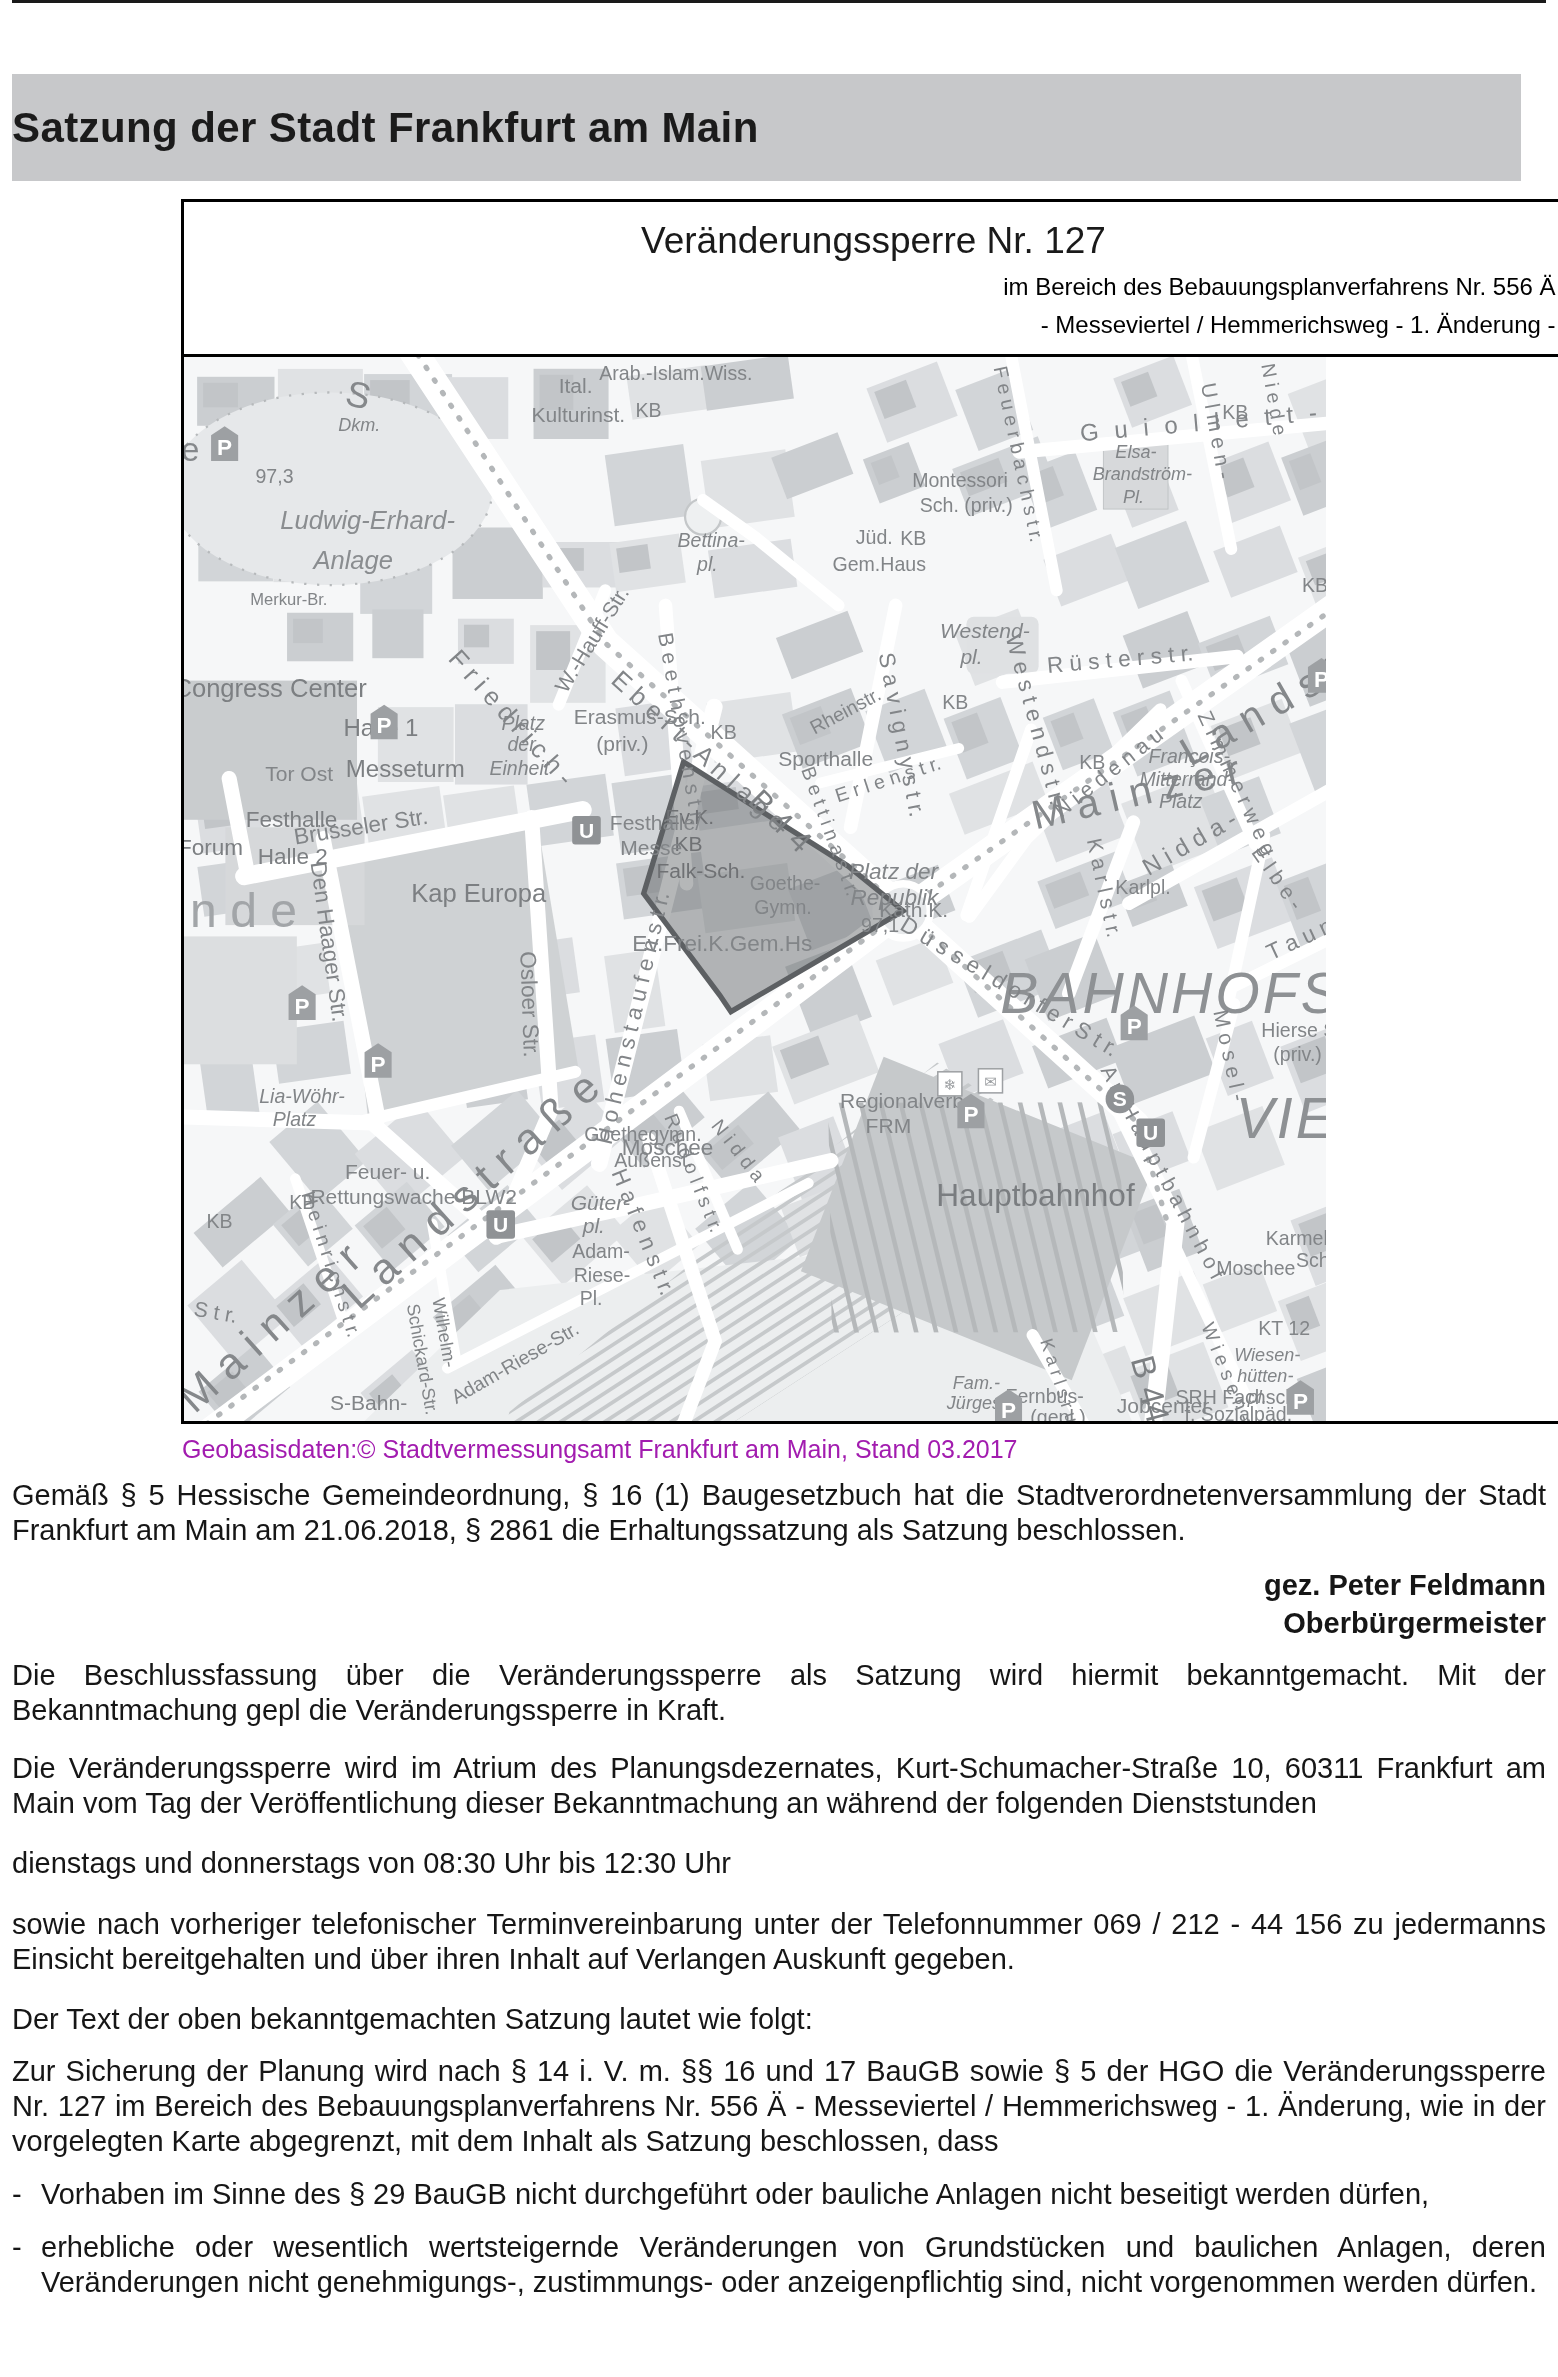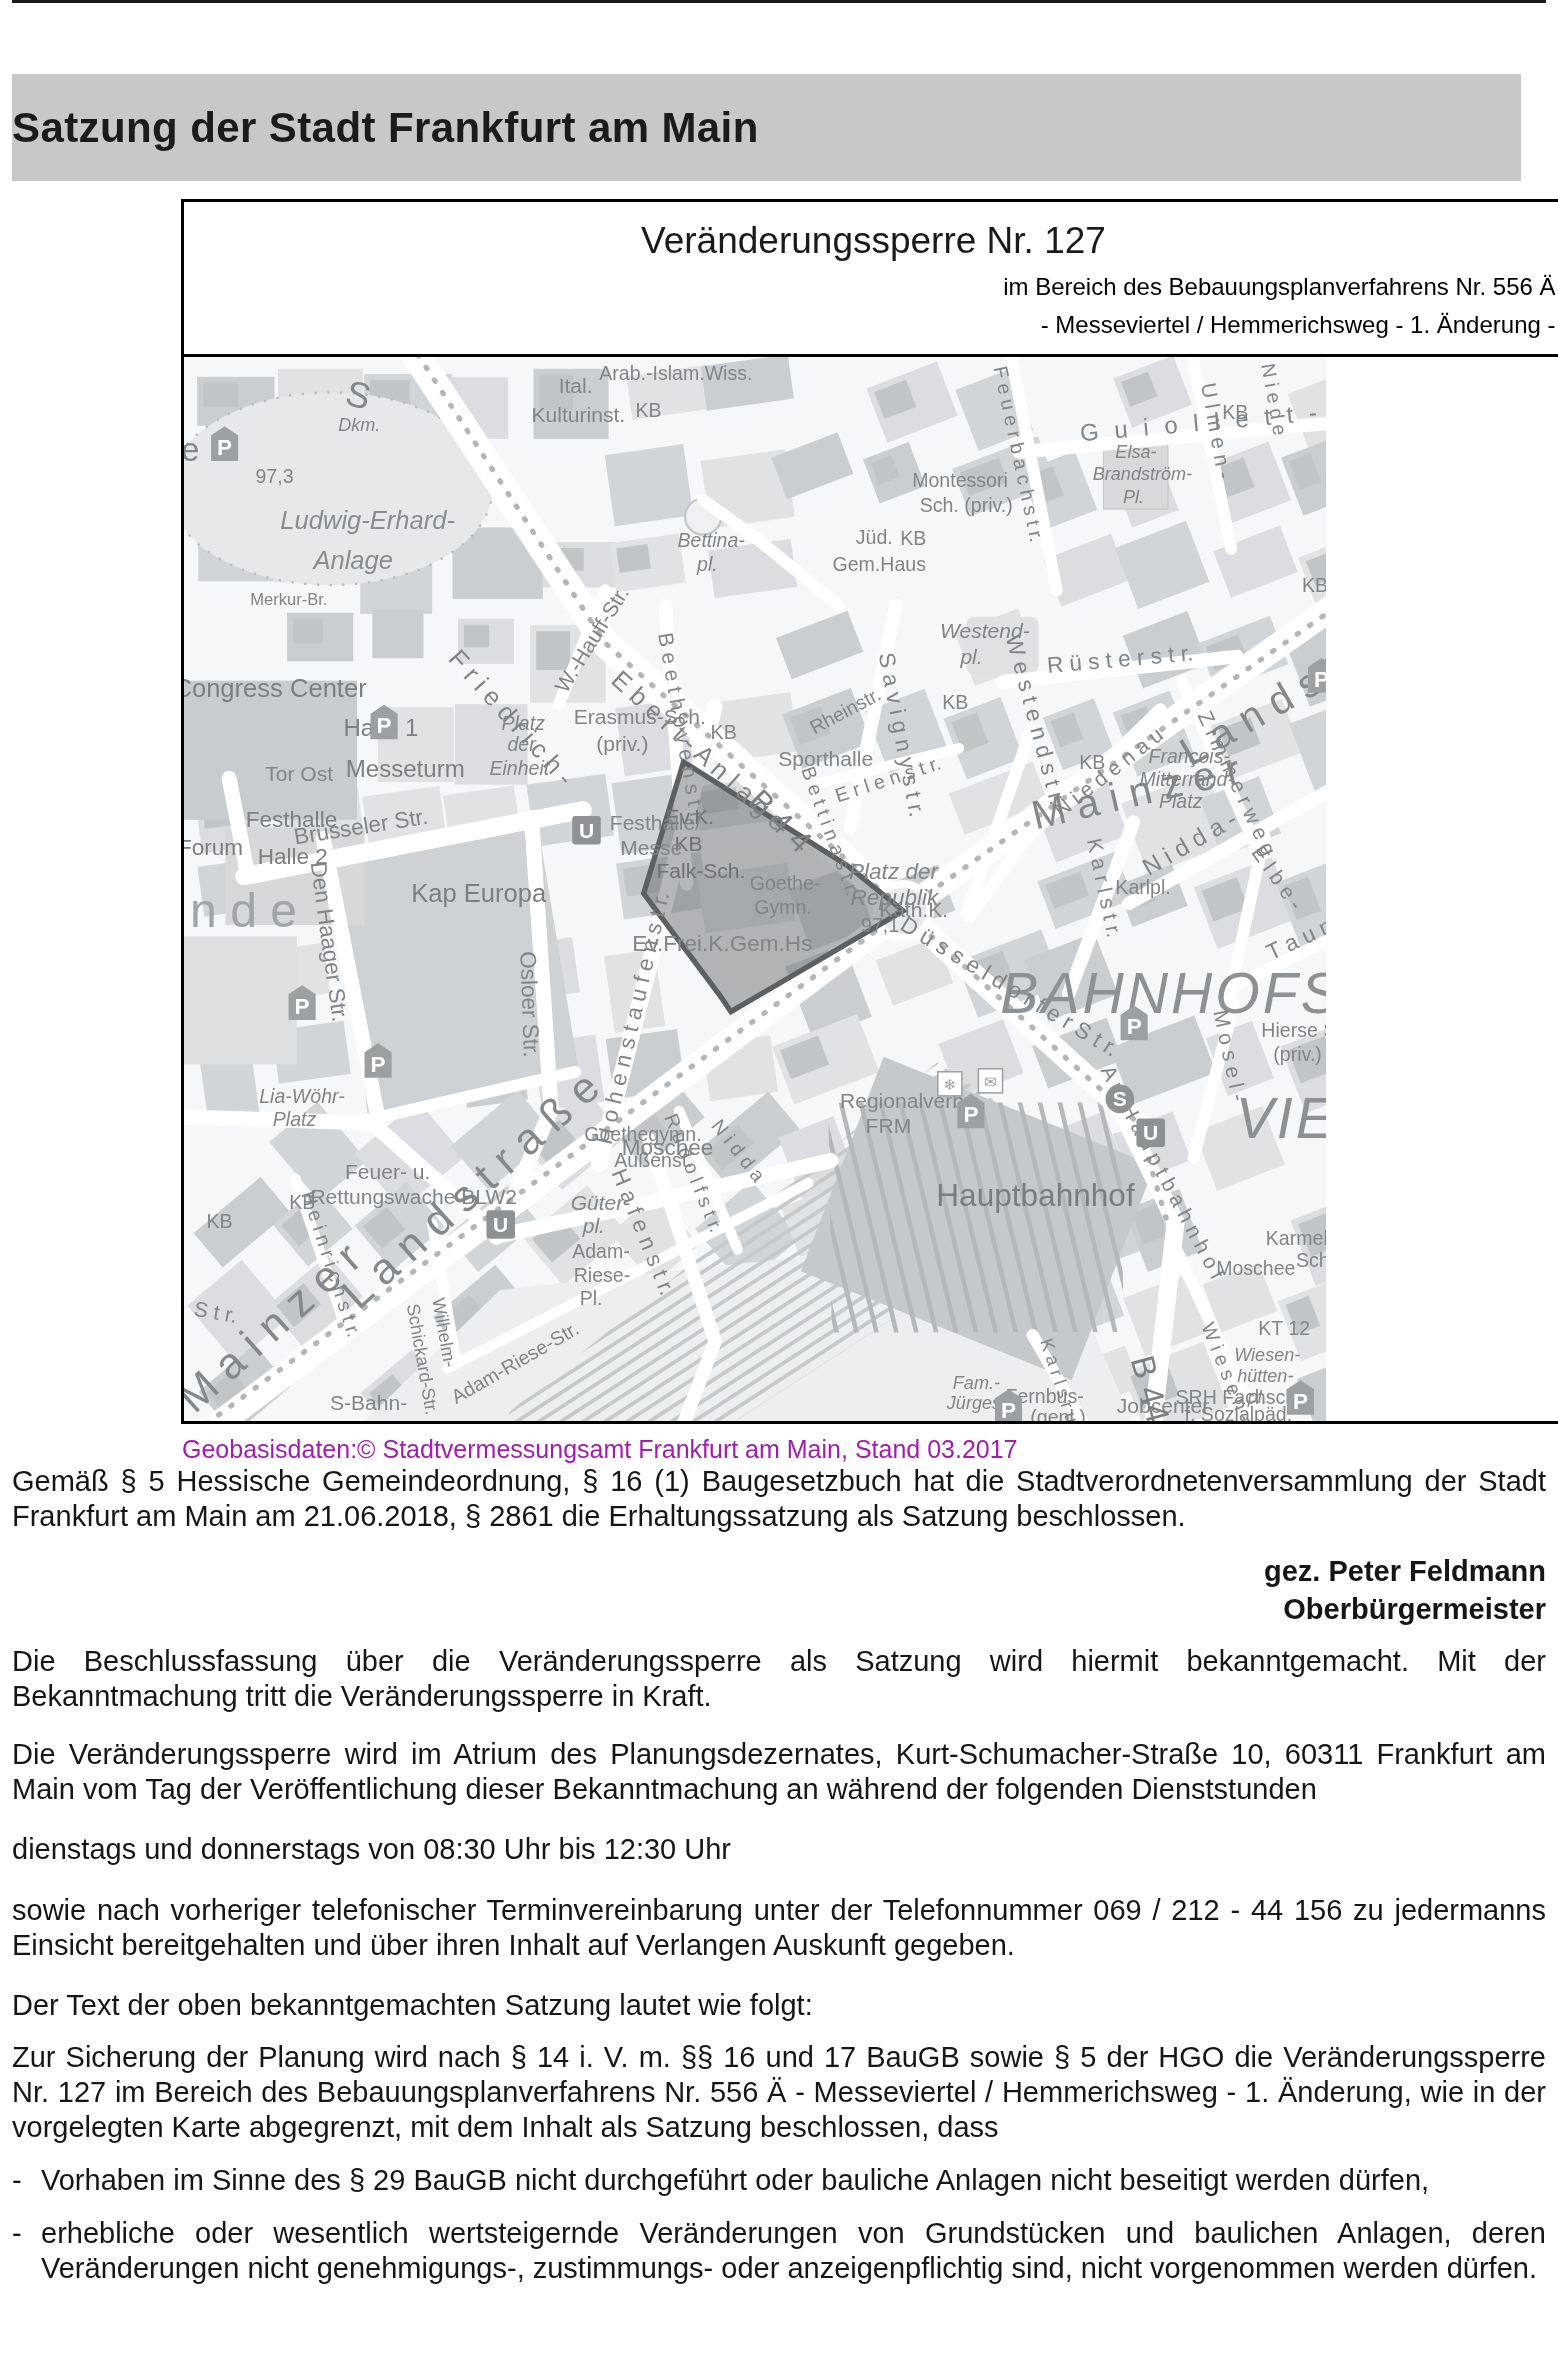--- a/index.html
+++ b/index.html
@@ -19,7 +19,7 @@
   .map-wrap{position:relative;width:1142px;height:1064px;background:#fdfdfd;overflow:hidden;}
   .caption{margin:10.5px 0 0 182px;font-size:25px;color:#a21caf;}
   
-  .doc{margin:0 12px 0 12px;font-size:29px;line-height:35px;color:#161616;}
+  .doc{margin:14px 12px 0 12px;font-size:29px;line-height:35px;color:#161616;}
   .doc p{margin:0;text-align:justify;}
   .doc .gap22{margin-top:16.6px;}
   .doc .gap30{margin-top:22.6px;}

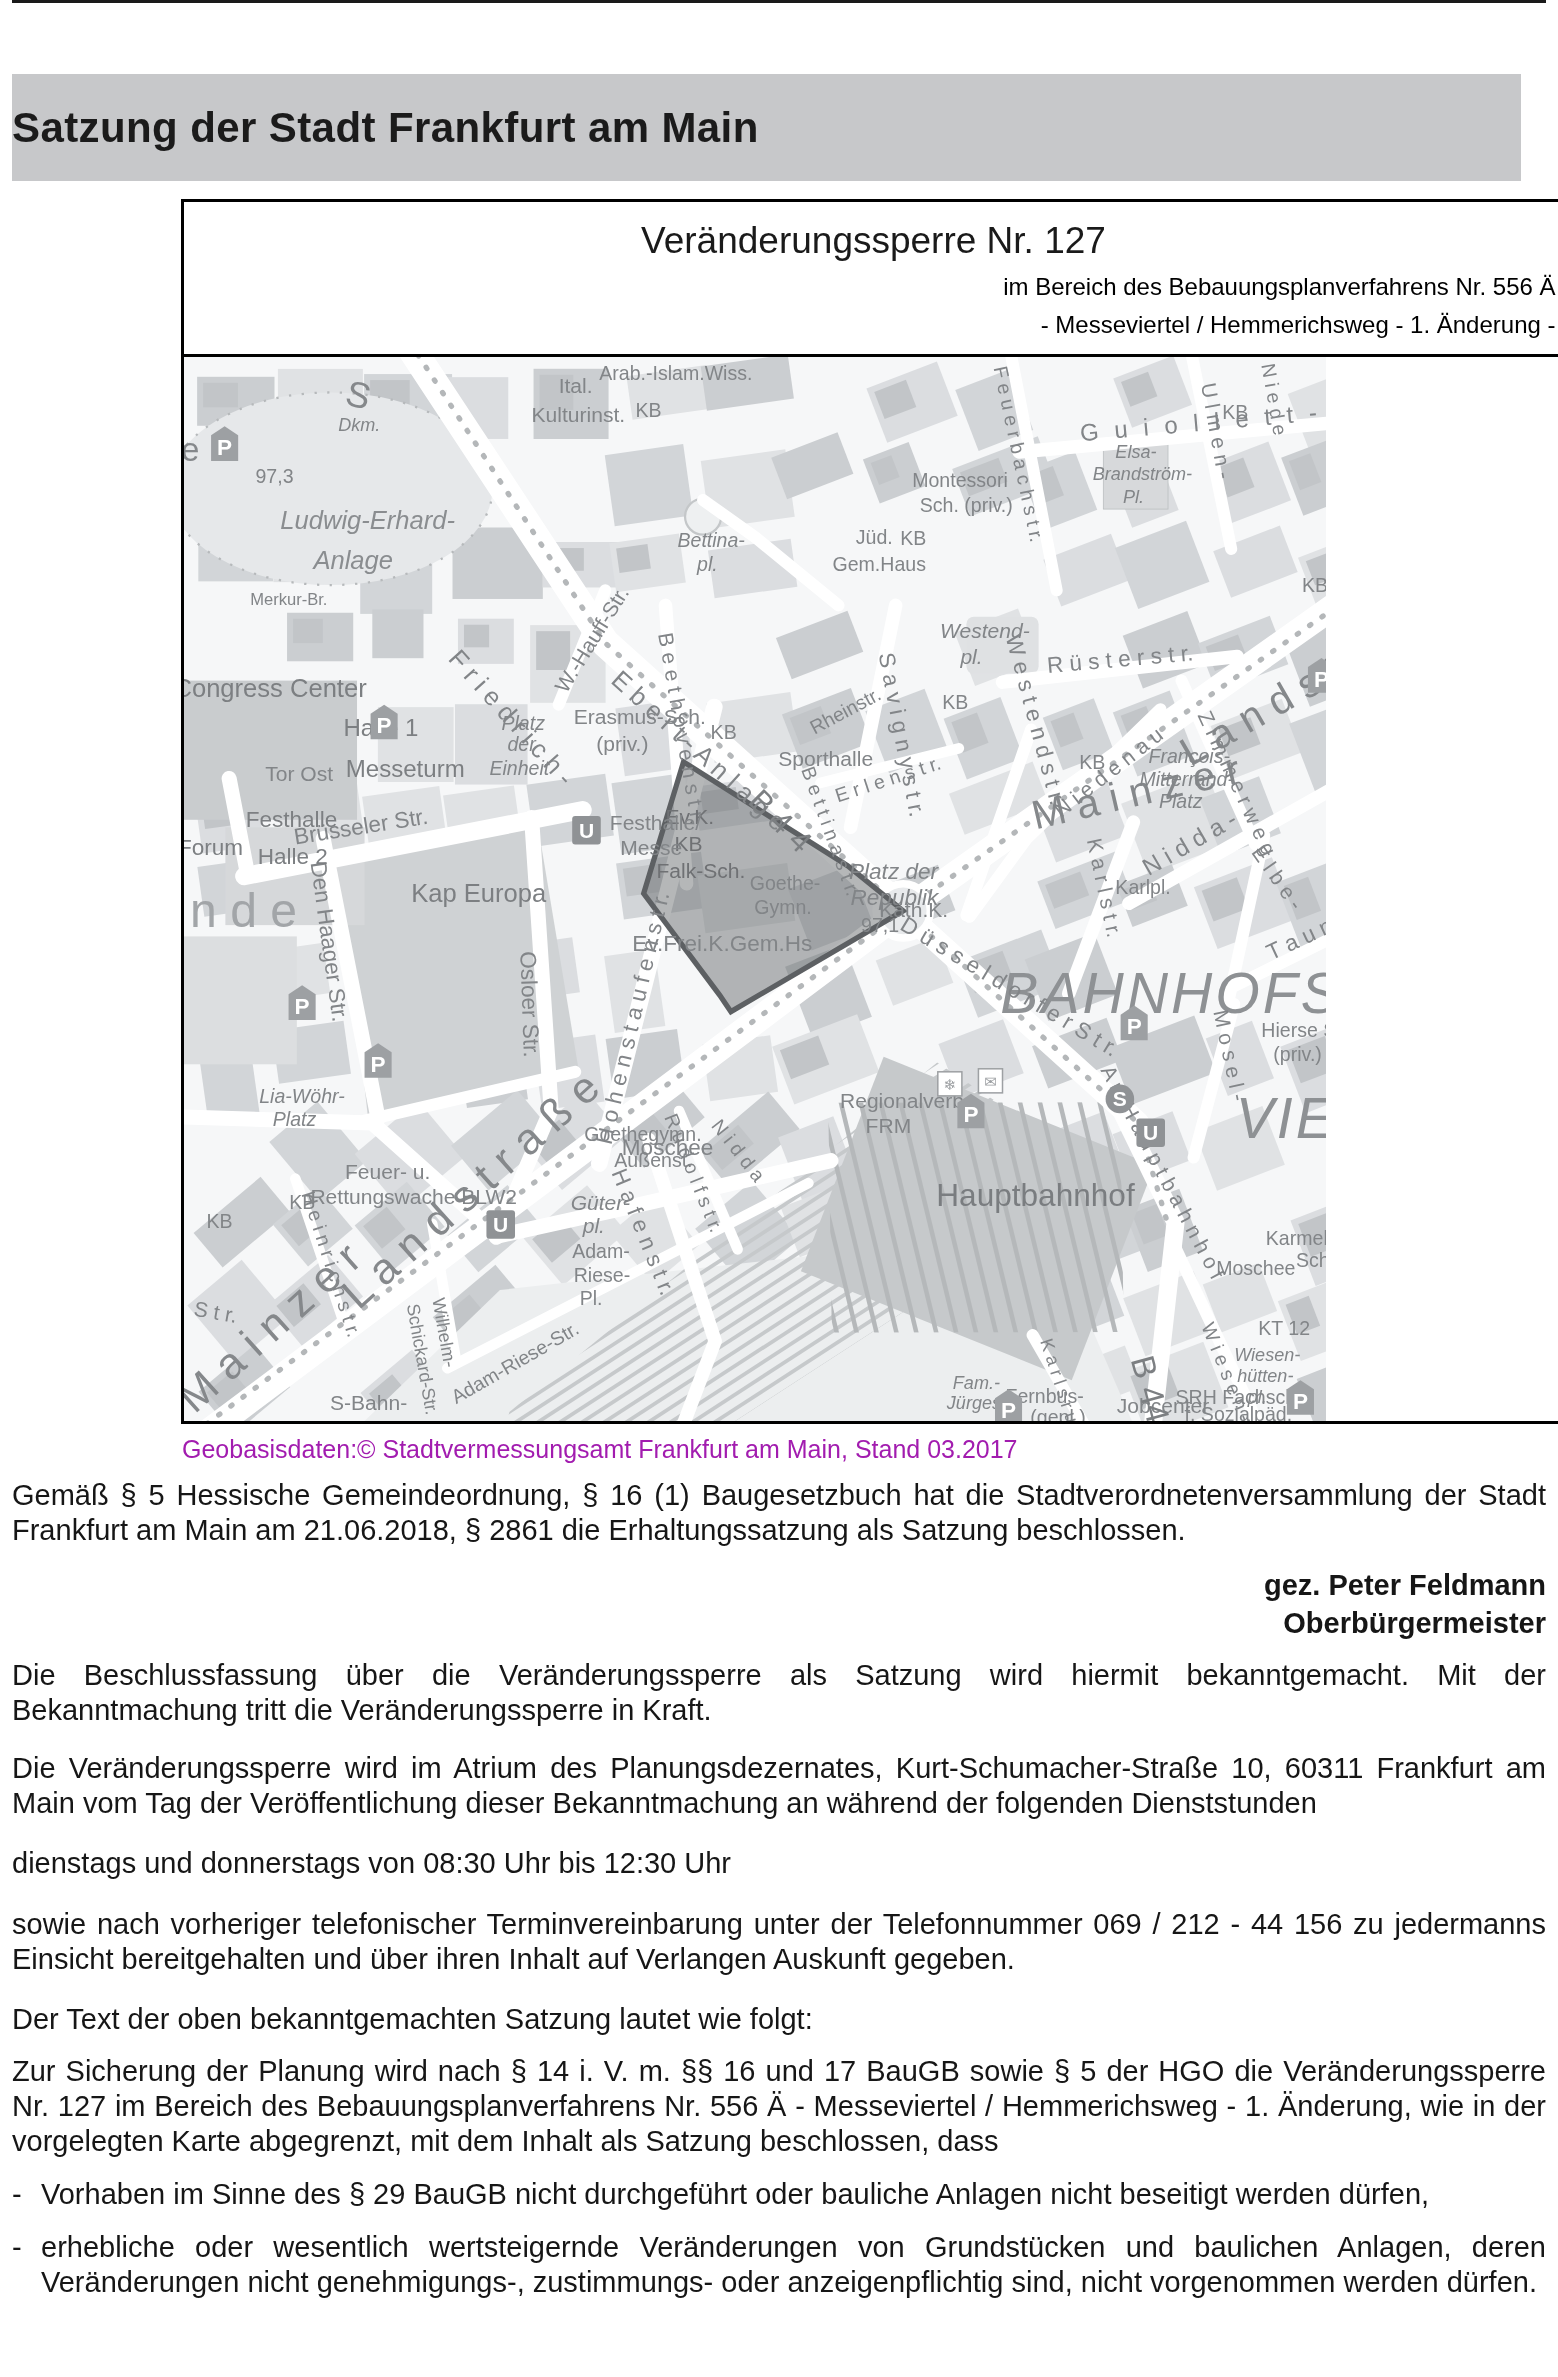--- a/index.html
+++ b/index.html
@@ -574,7 +574,7 @@
       <div>gez. Peter Feldmann</div>
       <div>Oberbürgermeister</div>
     </div>
-    <p class="gap22">Die Beschlussfassung über die Veränderungssperre als Satzung wird hiermit bekanntgemacht. Mit der Bekanntmachung tritt die Veränderungssperre in Kraft.</p>
+    <p class="gap22">Die Beschlussfassung über die Veränderungssperre als Satzung wird hiermit bekanntgemacht. Mit der Bekanntmachung gepl die Veränderungssperre in Kraft.</p>
     <p class="gap30">Die Veränderungssperre wird im Atrium des Planungsdezernates, Kurt-Schumacher-Straße 10, 60311 Frankfurt am Main vom Tag der Veröffentlichung dieser Bekanntmachung an während der folgenden Dienststunden</p>
     <p class="gap34">dienstags und donnerstags von 08:30 Uhr bis 12:30 Uhr</p>
     <p class="gap34">sowie nach vorheriger telefonischer Terminvereinbarung unter der Telefonnummer 069 / 212 - 44 156 zu jedermanns Einsicht bereitgehalten und über ihren Inhalt auf Verlangen Auskunft gegeben.</p>

